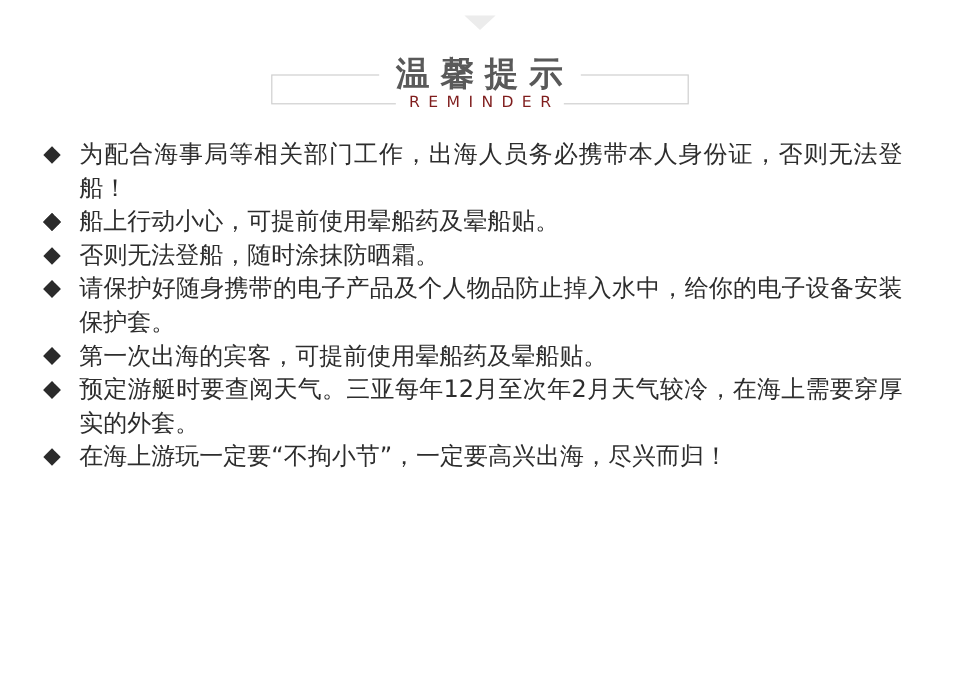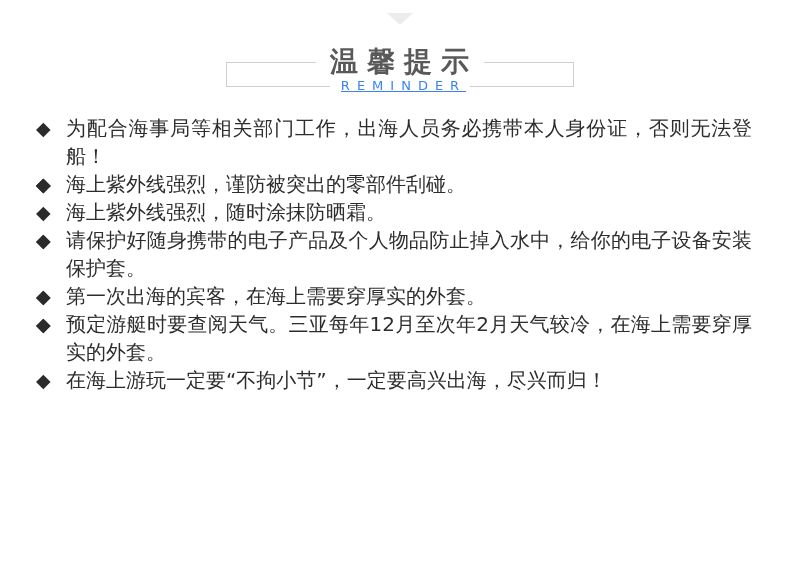--- a/index.html
+++ b/index.html
@@ -58,9 +58,8 @@
     font-size: 13px;
     line-height: 16px;
     letter-spacing: 7px;
-    color: #3b82f6;
+    color: #7f1d1d;
     white-space: nowrap;
-    text-decoration: underline;
   }
   
   .tips-list {

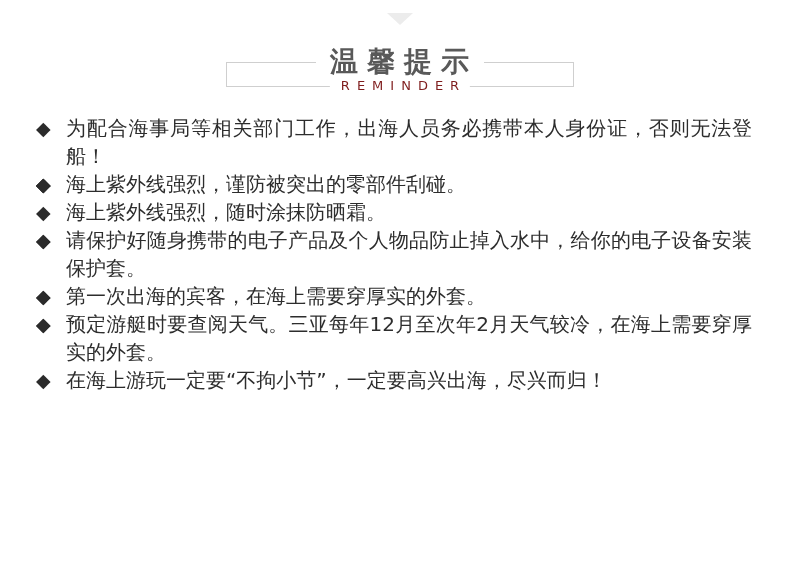--- a/index.html
+++ b/index.html
@@ -102,7 +102,7 @@
       <li class="tip-item"><span class="diamond">◆</span></li>
       <li class="tip-item"><span class="diamond">◆</span></li>
       <li class="tip-item"><span class="diamond">◆</span></li>
-      <li class="tip-item"><span class="diamond">◆</span><span class="tip-text">海上紫外线强烈，谨防被突出的零部件刮碰。</span></li>
+      <li class="tip-item"><span class="diamond">◆</span><span class="tip-text">船上行动小心，可提前使用晕船药及晕船贴。</span></li>
       <li class="tip-item"><span class="diamond">◆</span><span class="tip-text">海上紫外线强烈，随时涂抹防晒霜。</span></li>
       <li class="tip-item"><span class="diamond">◆</span></li>
       <li class="tip-item"><span class="diamond">◆</span><span class="tip-text">请保护好随身携带的电子产品及个人物品防止掉入水中，给你的电子设备安装保护套。</span></li>

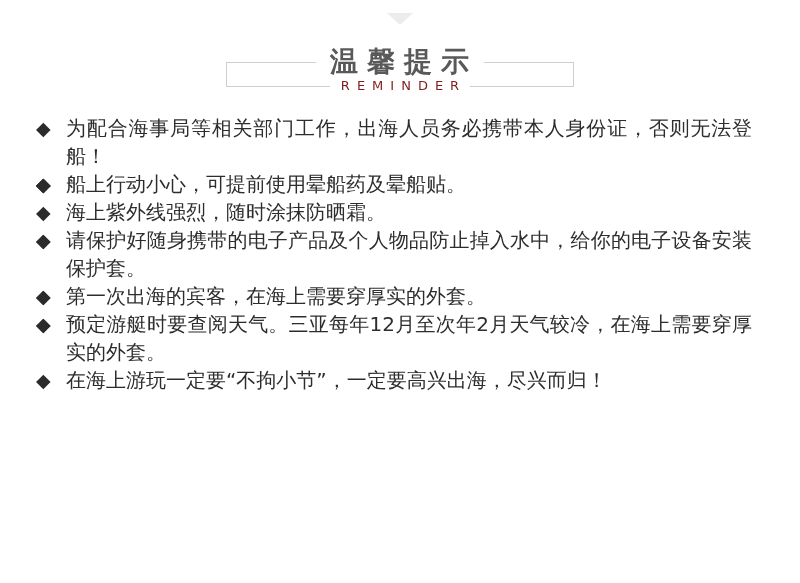--- a/index.html
+++ b/index.html
@@ -103,7 +103,7 @@
       <li class="tip-item"><span class="diamond">◆</span></li>
       <li class="tip-item"><span class="diamond">◆</span></li>
       <li class="tip-item"><span class="diamond">◆</span><span class="tip-text">船上行动小心，可提前使用晕船药及晕船贴。</span></li>
-      <li class="tip-item"><span class="diamond">◆</span><span class="tip-text">海上紫外线强烈，随时涂抹防晒霜。</span></li>
+      <li class="tip-item"><span class="diamond">◆</span><span class="tip-text">否则无法登船，随时涂抹防晒霜。</span></li>
       <li class="tip-item"><span class="diamond">◆</span></li>
       <li class="tip-item"><span class="diamond">◆</span><span class="tip-text">请保护好随身携带的电子产品及个人物品防止掉入水中，给你的电子设备安装保护套。</span></li>
       <li class="tip-item"><span class="diamond">◆</span></li>

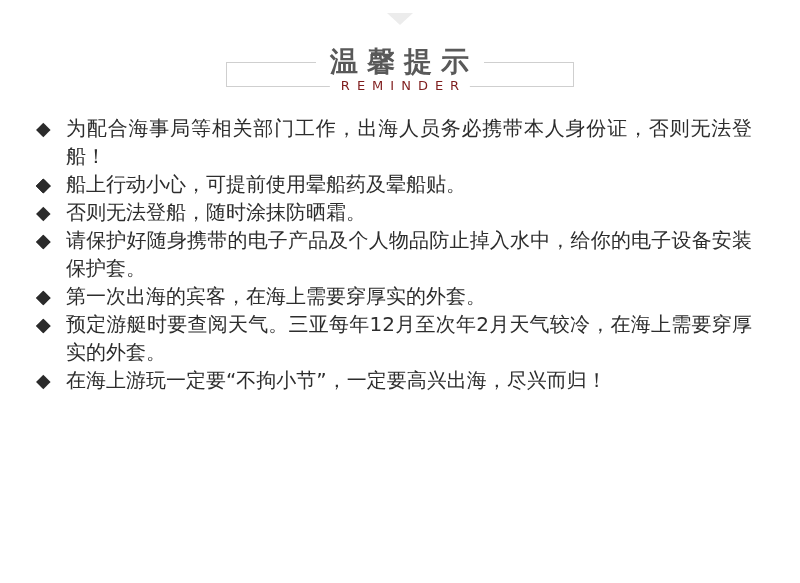--- a/index.html
+++ b/index.html
@@ -107,7 +107,7 @@
       <li class="tip-item"><span class="diamond">◆</span></li>
       <li class="tip-item"><span class="diamond">◆</span><span class="tip-text">请保护好随身携带的电子产品及个人物品防止掉入水中，给你的电子设备安装保护套。</span></li>
       <li class="tip-item"><span class="diamond">◆</span></li>
-      <li class="tip-item"><span class="diamond">◆</span><span class="tip-text">第一次出海的宾客，在海上需要穿厚实的外套。</span></li>
+      <li class="tip-item"><span class="diamond">◆</span><span class="tip-text">第一次出海的宾客，可提前使用晕船药及晕船贴。</span></li>
       <li class="tip-item"><span class="diamond">◆</span></li>
       <li class="tip-item"><span class="diamond">◆</span><span class="tip-text">预定游艇时要查阅天气。三亚每年12月至次年2月天气较冷，在海上需要穿厚实的外套。</span></li>
       <li class="tip-item"><span class="diamond">◆</span><span class="tip-text">在海上游玩一定要“不拘小节”，一定要高兴出海，尽兴而归！</span></li>

